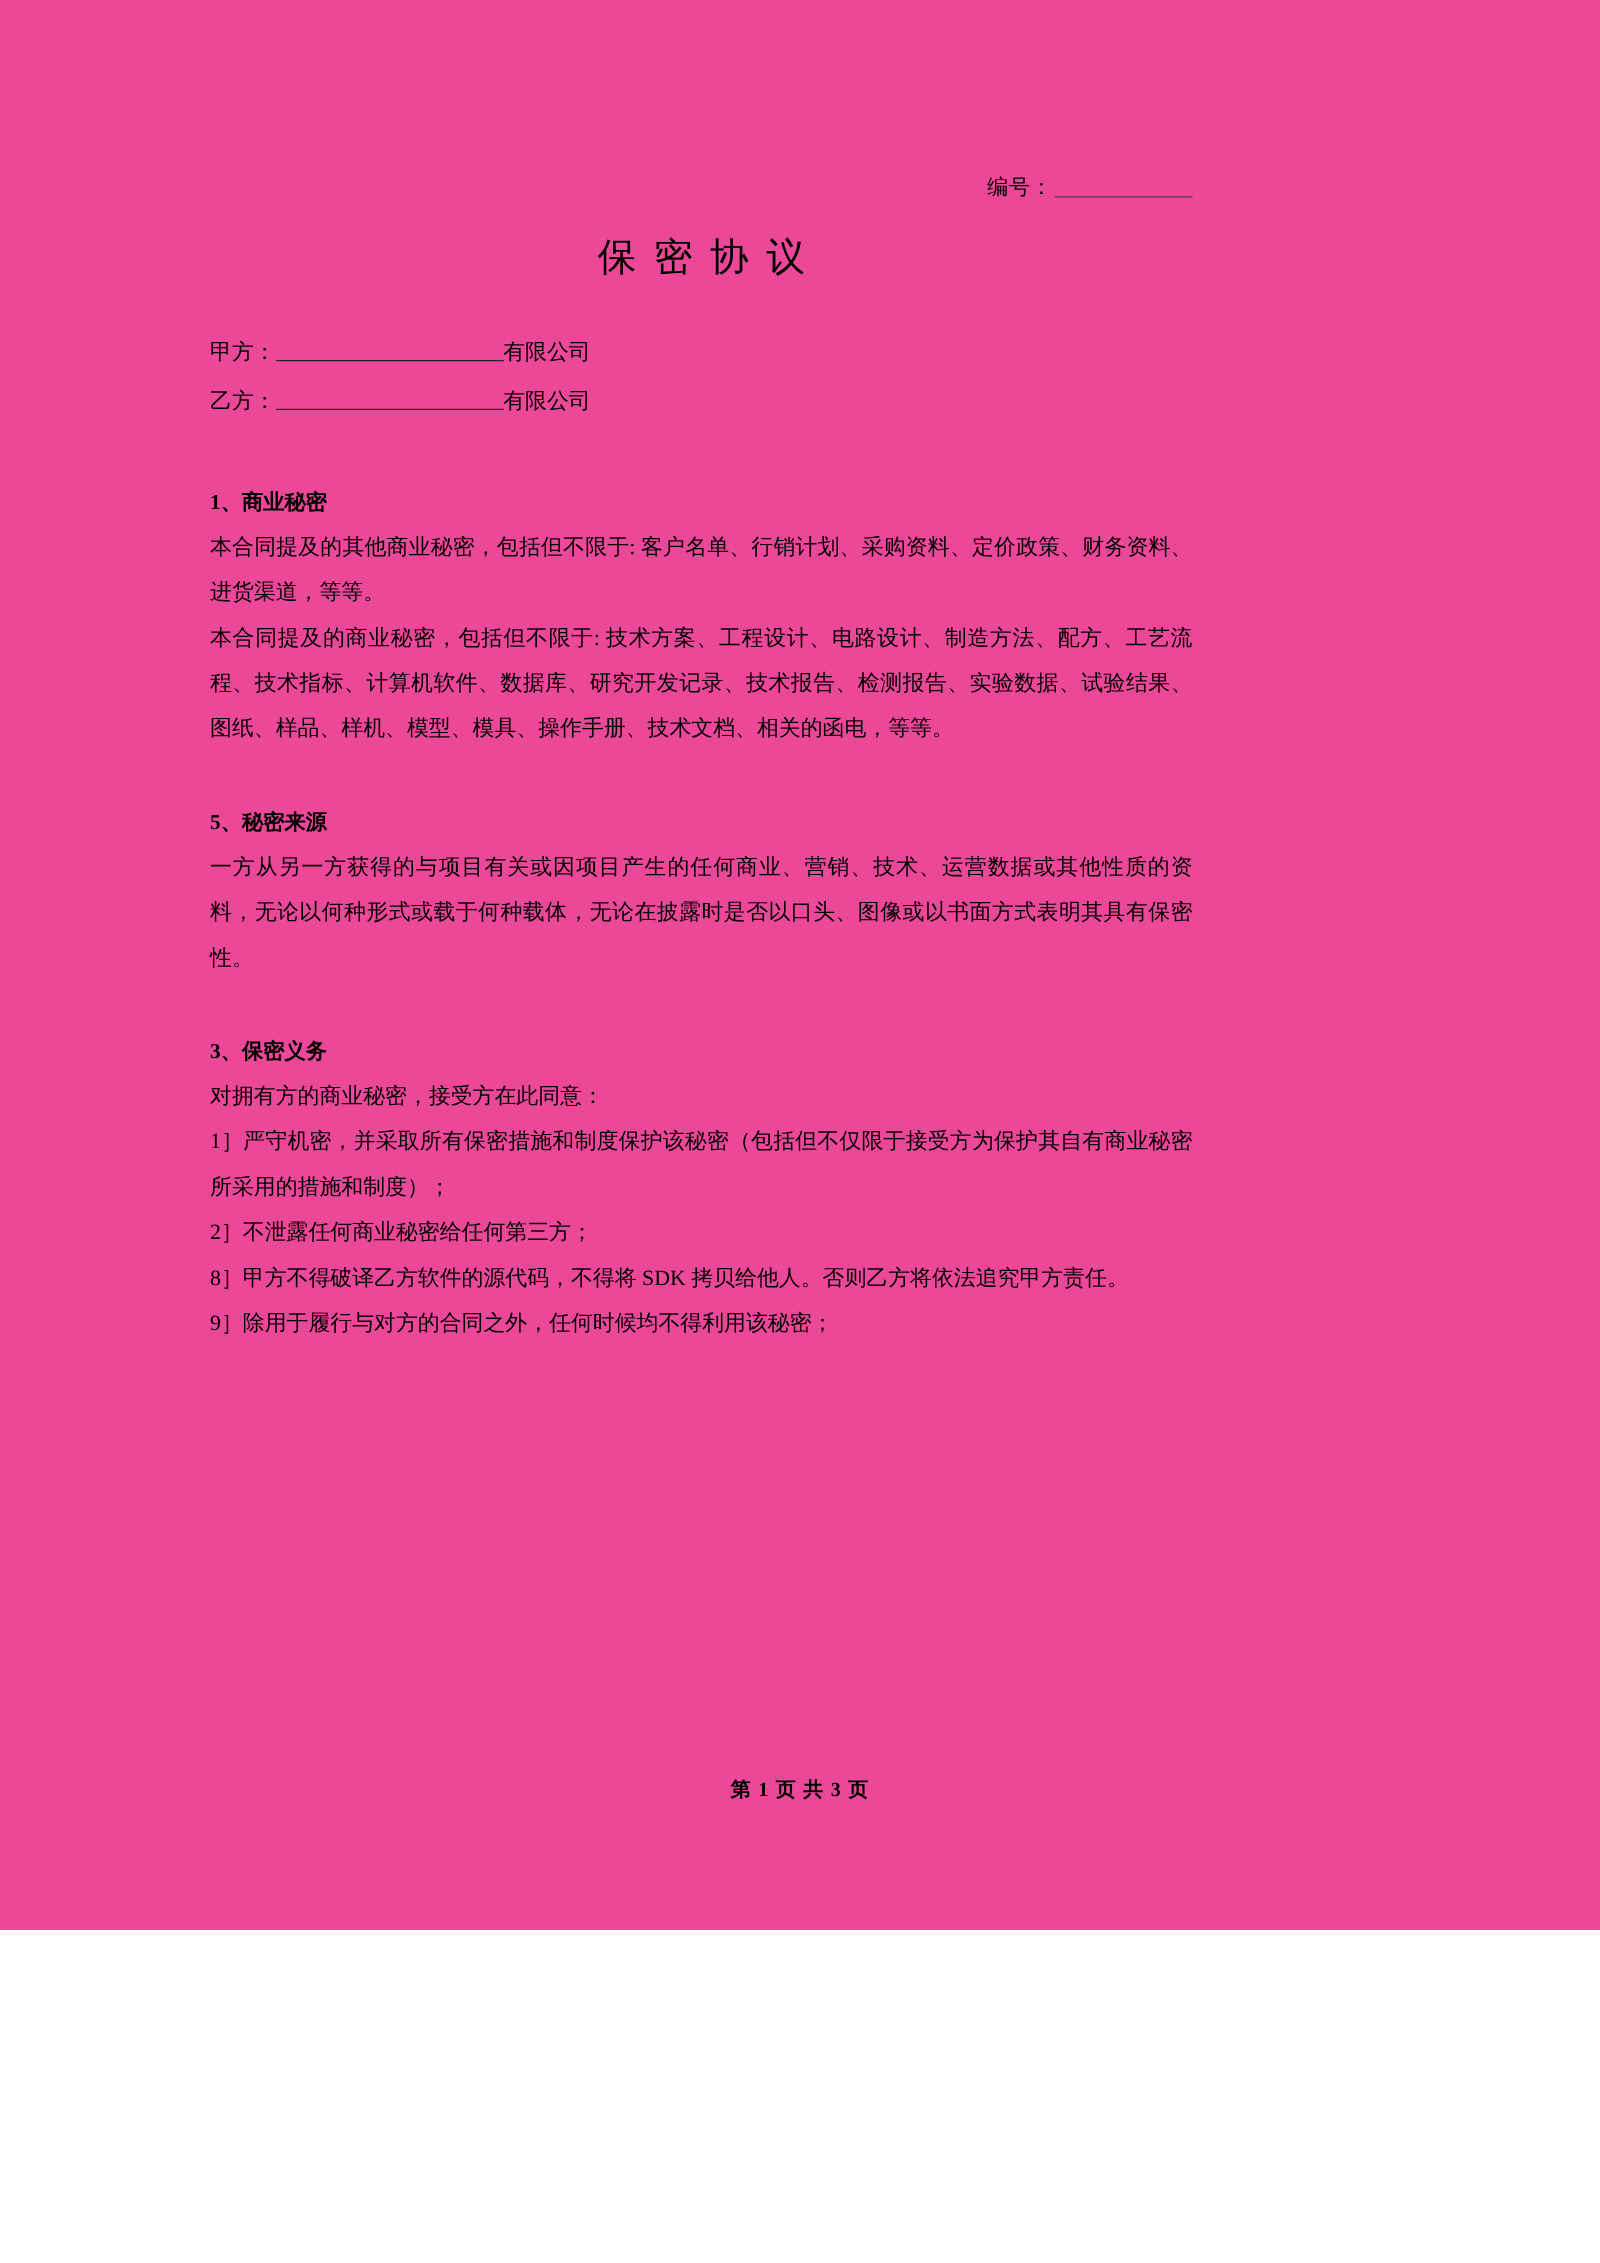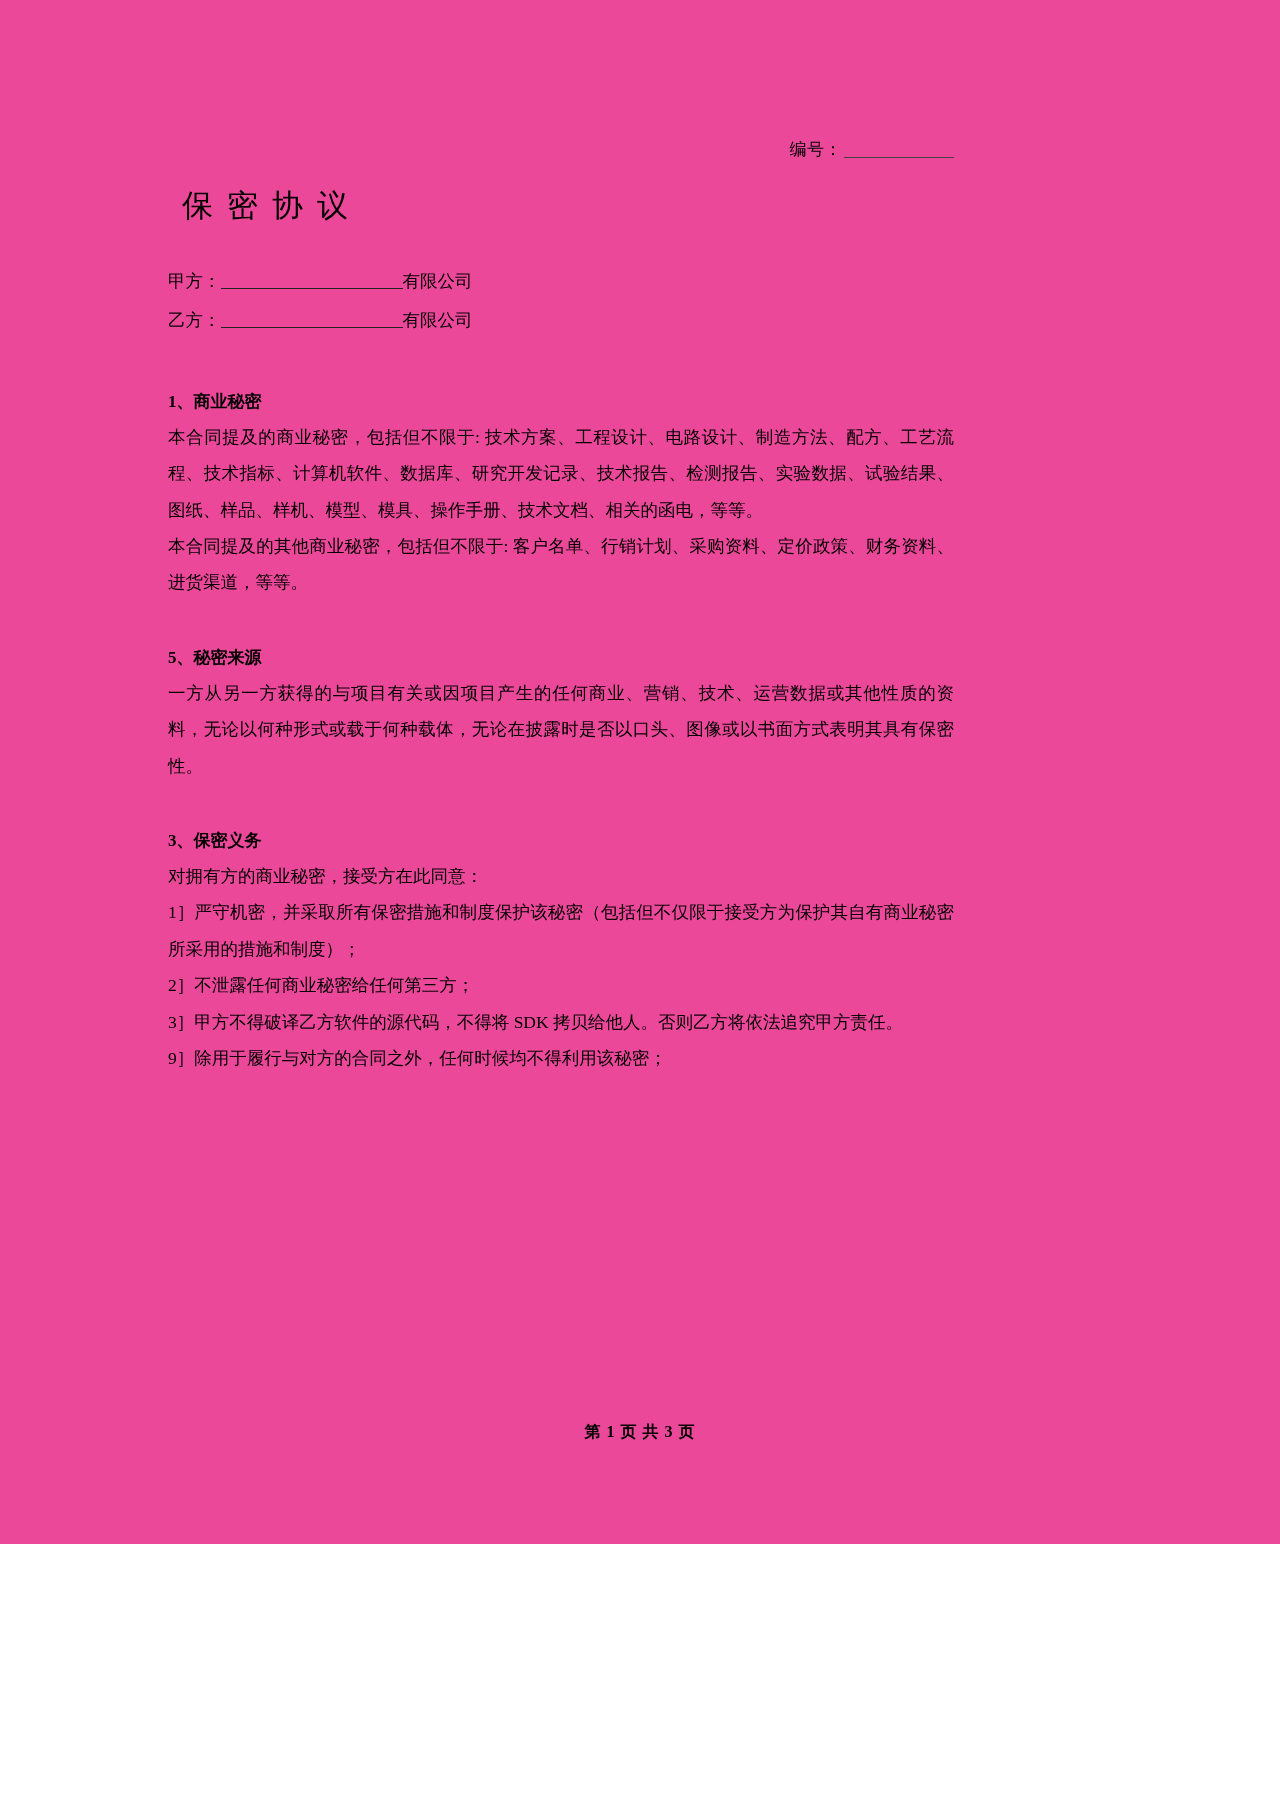--- a/index.html
+++ b/index.html
@@ -46,6 +46,7 @@
   
   .doc-title {
     margin-top: 24px;
+    text-align: center;
     font-size: 31px;
     font-weight: normal;
     letter-spacing: 14px;

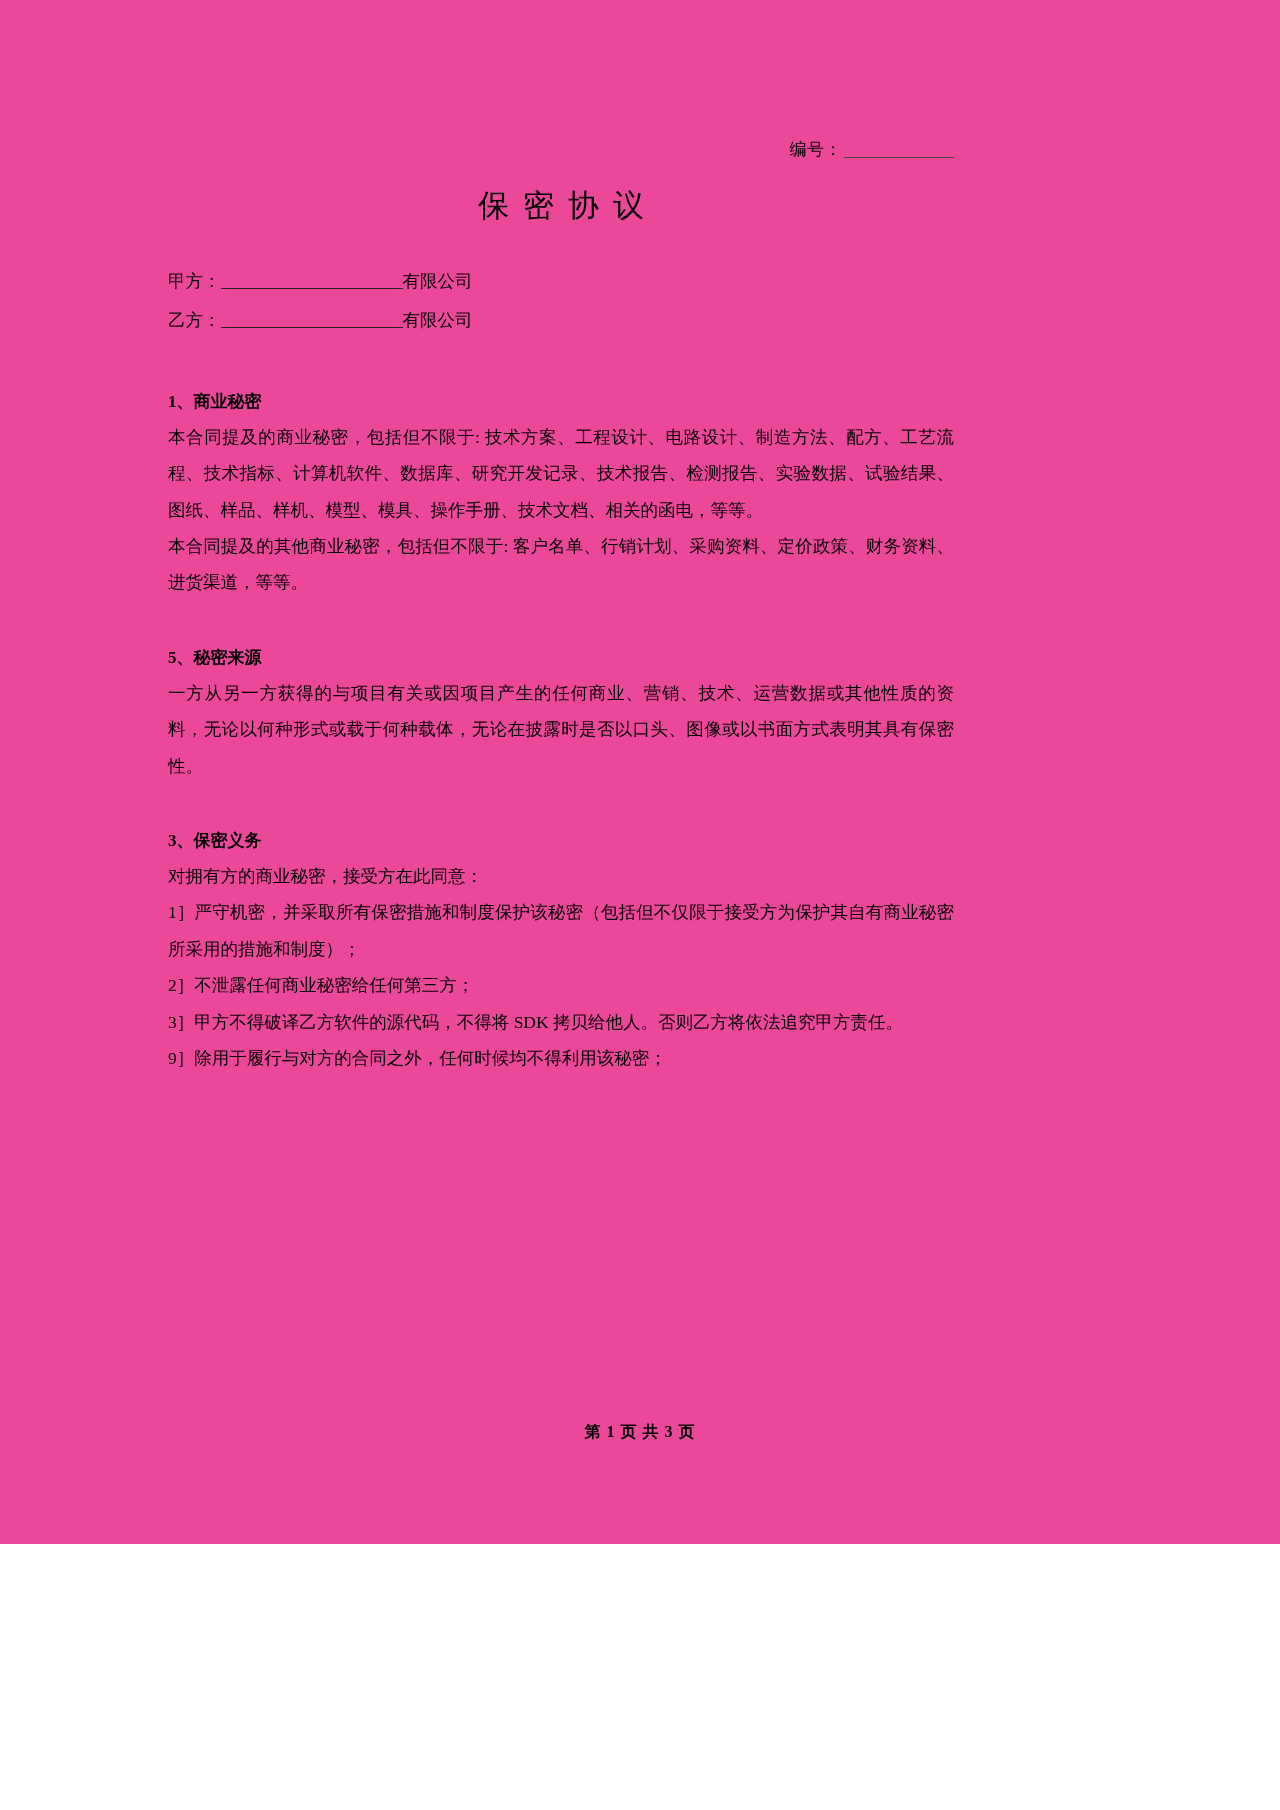--- a/index.html
+++ b/index.html
@@ -145,8 +145,8 @@
     <div class="section-gap-lg"></div>
 
     <p class="heading">1、商业秘密</p>
+    <p class="para">本合同提及的其他商业秘密，包括但不限于: 客户名单、行销计划、采购资料、定价政策、财务资料、进货渠道，等等。</p>
     <p class="para">本合同提及的商业秘密，包括但不限于: 技术方案、工程设计、电路设计、制造方法、配方、工艺流程、技术指标、计算机软件、数据库、研究开发记录、技术报告、检测报告、实验数据、试验结果、图纸、样品、样机、模型、模具、操作手册、技术文档、相关的函电，等等。</p>
-    <p class="para">本合同提及的其他商业秘密，包括但不限于: 客户名单、行销计划、采购资料、定价政策、财务资料、进货渠道，等等。</p>
 
     <div class="section-gap-md"></div>
 

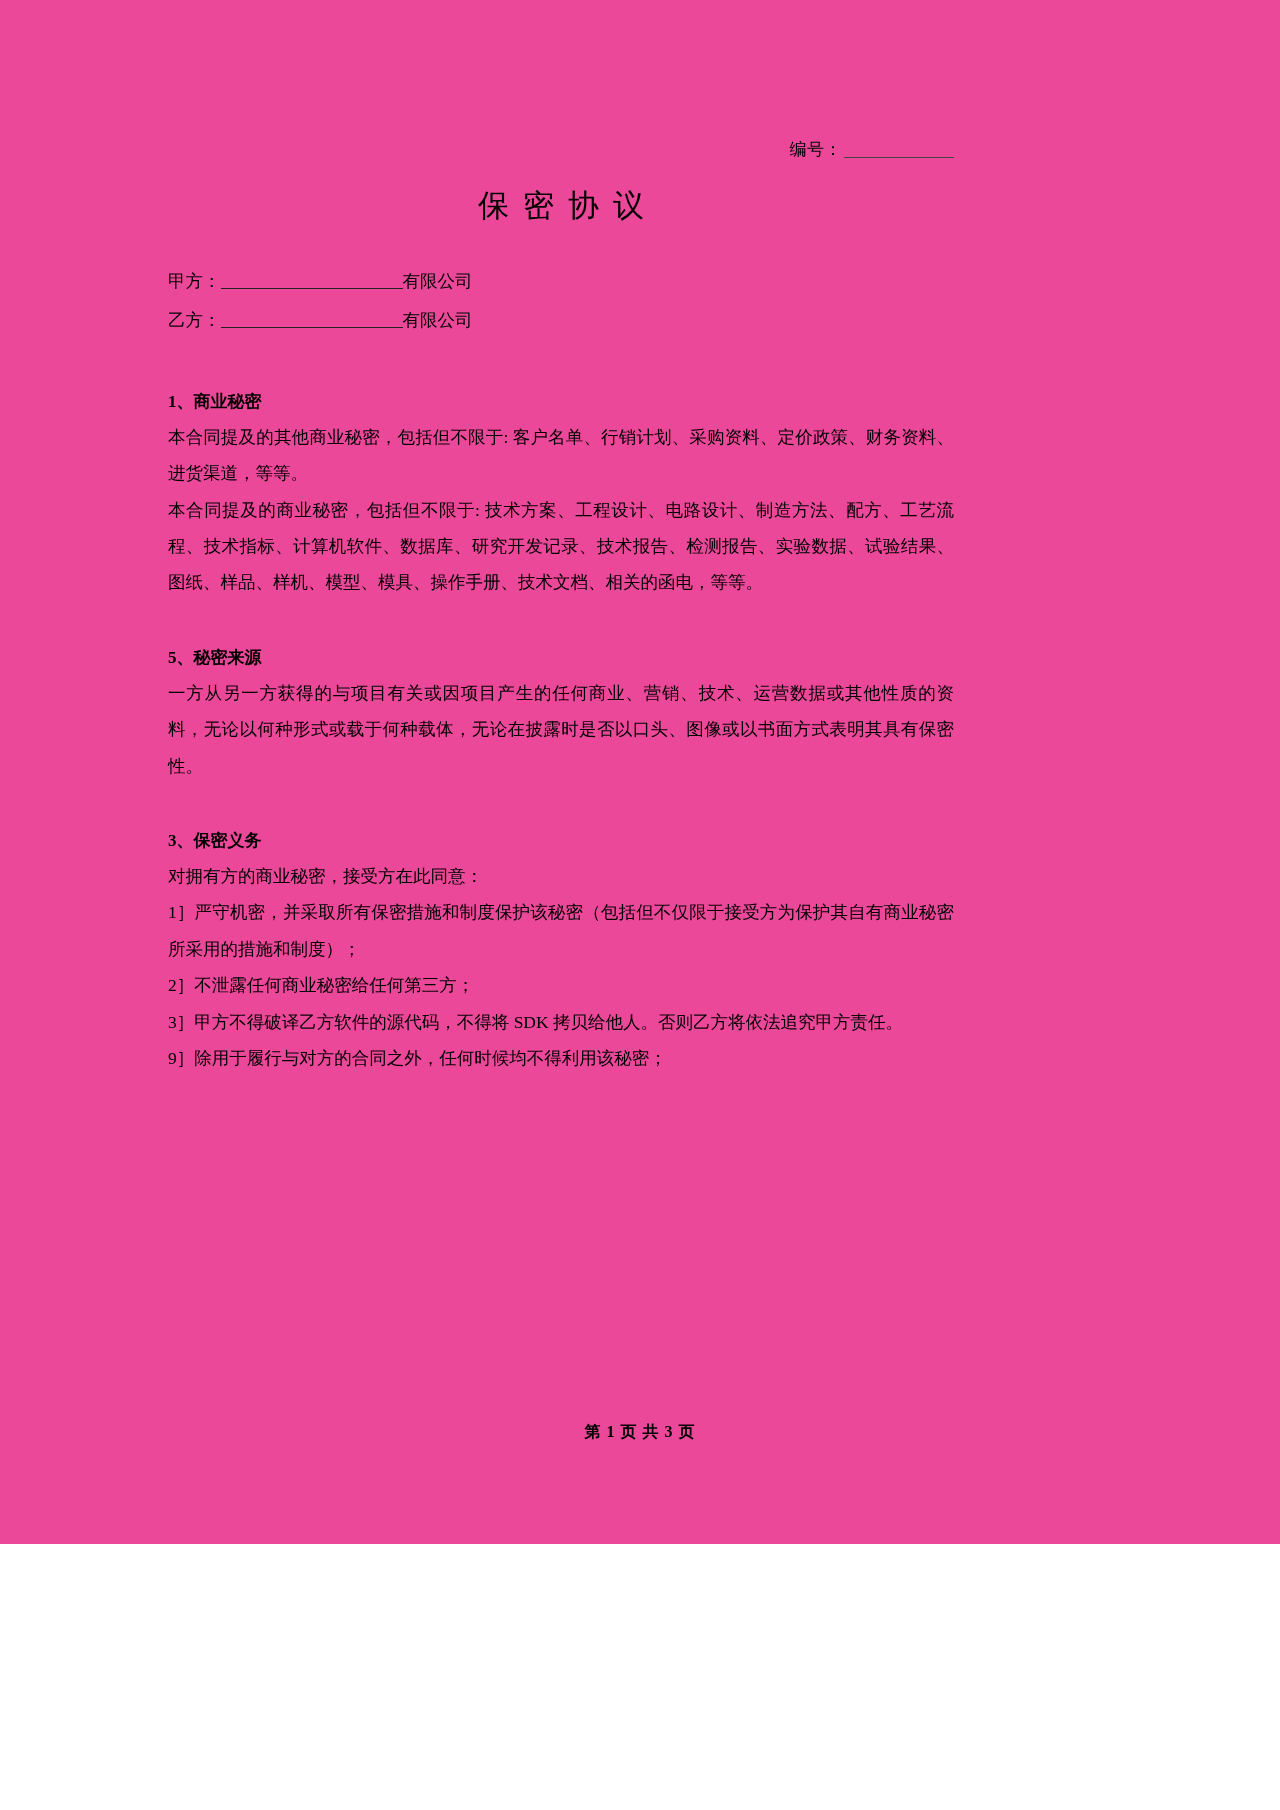--- a/index.html
+++ b/index.html
@@ -159,7 +159,7 @@
     <p class="para">对拥有方的商业秘密，接受方在此同意：</p>
     <p class="list-item">1］严守机密，并采取所有保密措施和制度保护该秘密（包括但不仅限于接受方为保护其自有商业秘密所采用的措施和制度）；</p>
     <p class="list-item">2］不泄露任何商业秘密给任何第三方；</p>
-    <p class="list-item">3］甲方不得破译乙方软件的源代码，不得将 SDK 拷贝给他人。否则乙方将依法追究甲方责任。</p>
+    <p class="list-item">8］甲方不得破译乙方软件的源代码，不得将 SDK 拷贝给他人。否则乙方将依法追究甲方责任。</p>
     <p class="list-item">9］除用于履行与对方的合同之外，任何时候均不得利用该秘密；</p>
 
   </div>

